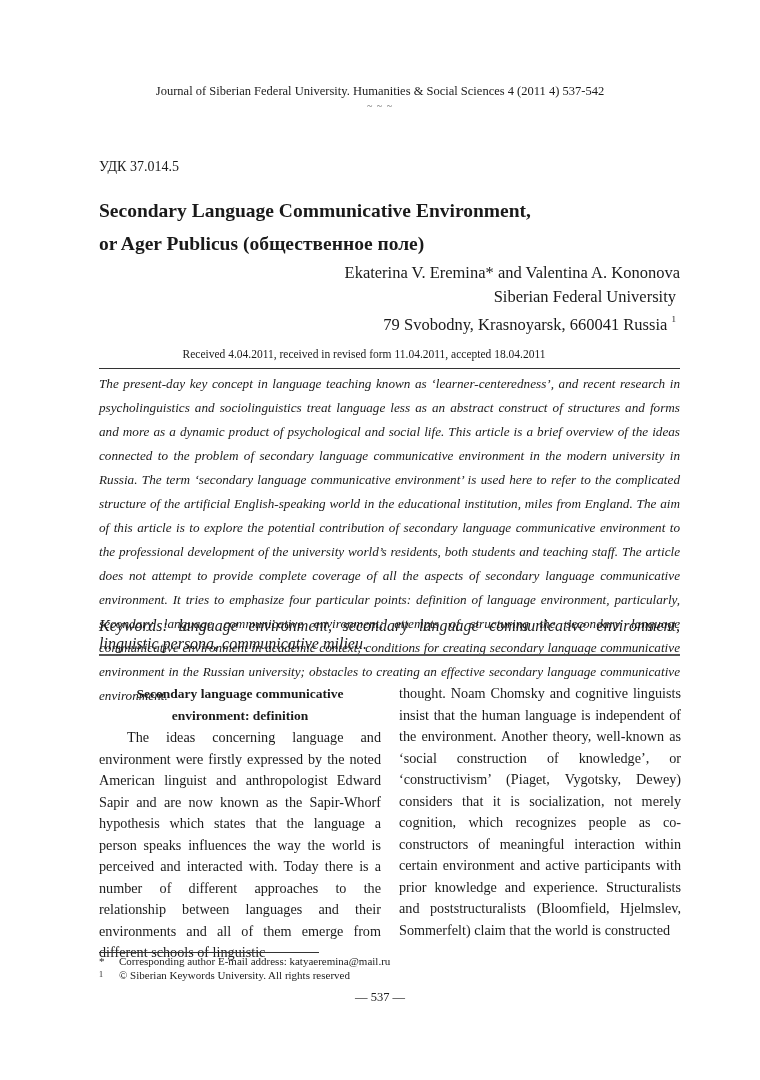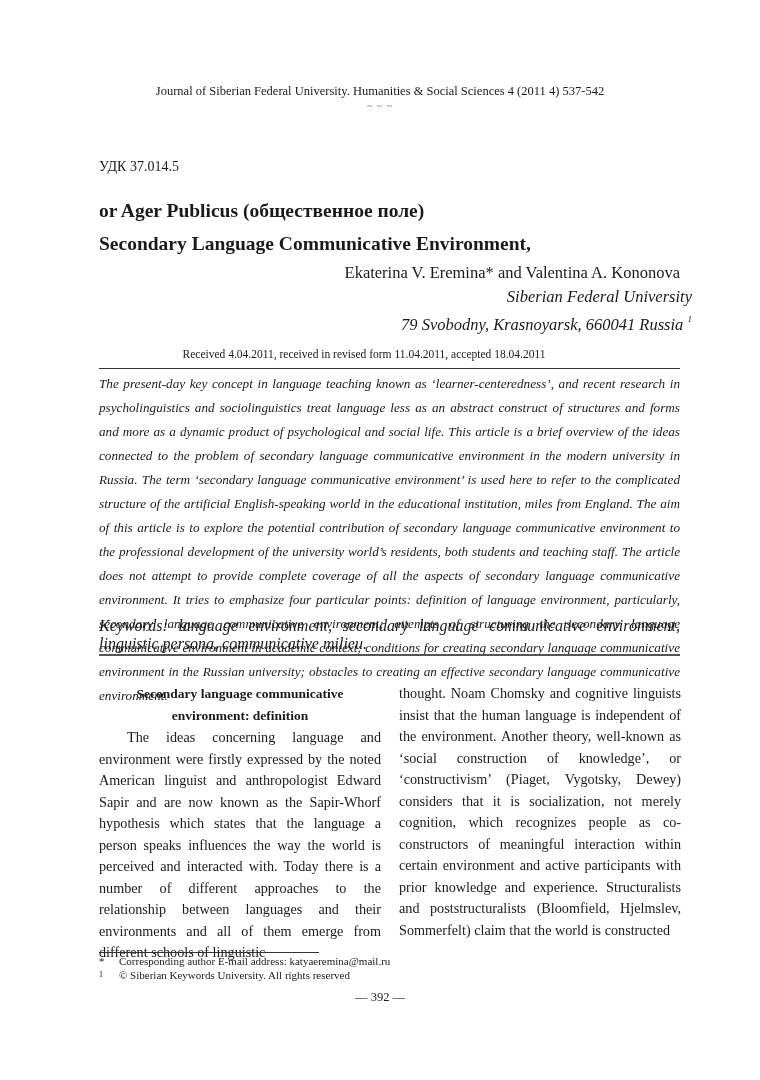--- a/index.html
+++ b/index.html
@@ -40,8 +40,8 @@
 <div class="abs udk">УДК 37.014.5</div>
 
 <div class="abs title">
+  <div>Secondary Language Communicative Environment,</div>
   <div>or Ager Publicus (общественное поле)</div>
-  <div>Secondary Language Communicative Environment,</div>
 </div>
 
 <div class="abs authors">Ekaterina V. Eremina* and Valentina A. Kononova</div>

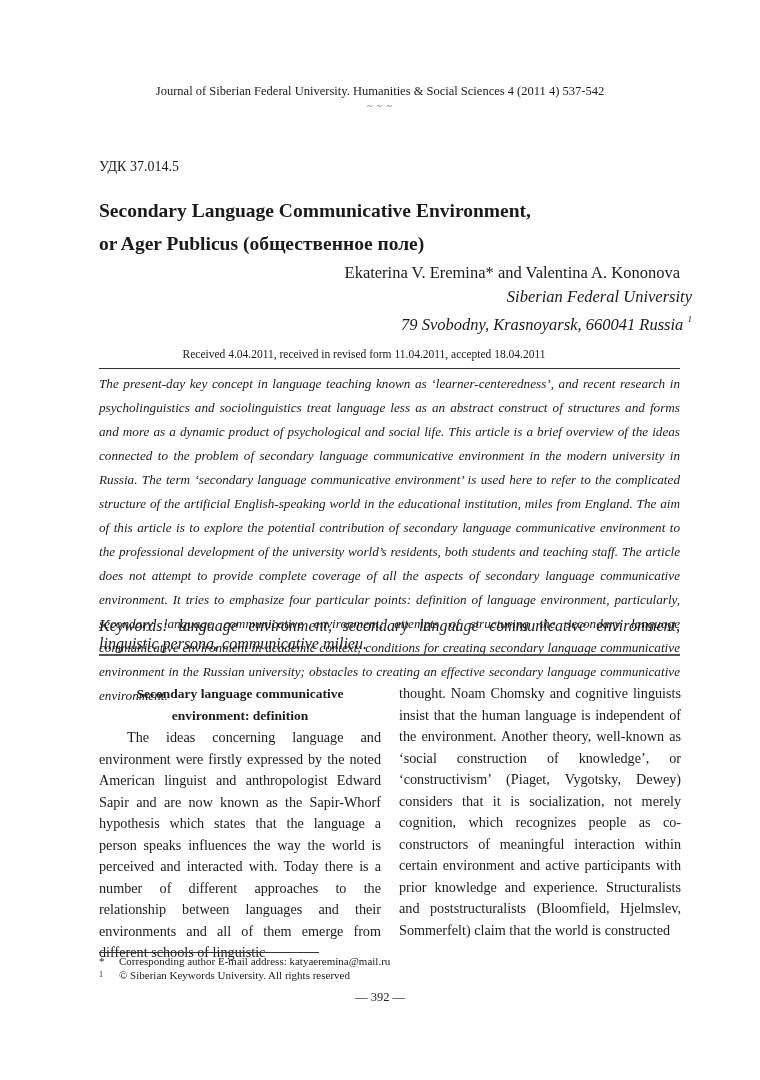--- a/index.html
+++ b/index.html
@@ -11,7 +11,7 @@
   .udk { left: 99px; top: 159px; font-size: 14px; }
   .title { left: 99px; top: 194px; font-size: 19.5px; font-weight: bold; line-height: 33px; }
   .authors { right: 80px; top: 263px; font-size: 16.5px; font-weight: normal; text-align: right; }
-  .affil { right: 68px; top: 286px; font-size: 16.5px; font-style: italic; text-align: right; line-height: 22px; }
+  .affil { right: 84px; top: 286px; font-size: 16.5px; text-align: right; line-height: 22px; }
   .affil sup { font-size: 9px; vertical-align: 8px; }
   .received { left: 0; width: 728px; top: 348px; text-align: center; font-size: 11.5px; }
   .rule { left: 99px; width: 581px; height: 1px; background: #333; }

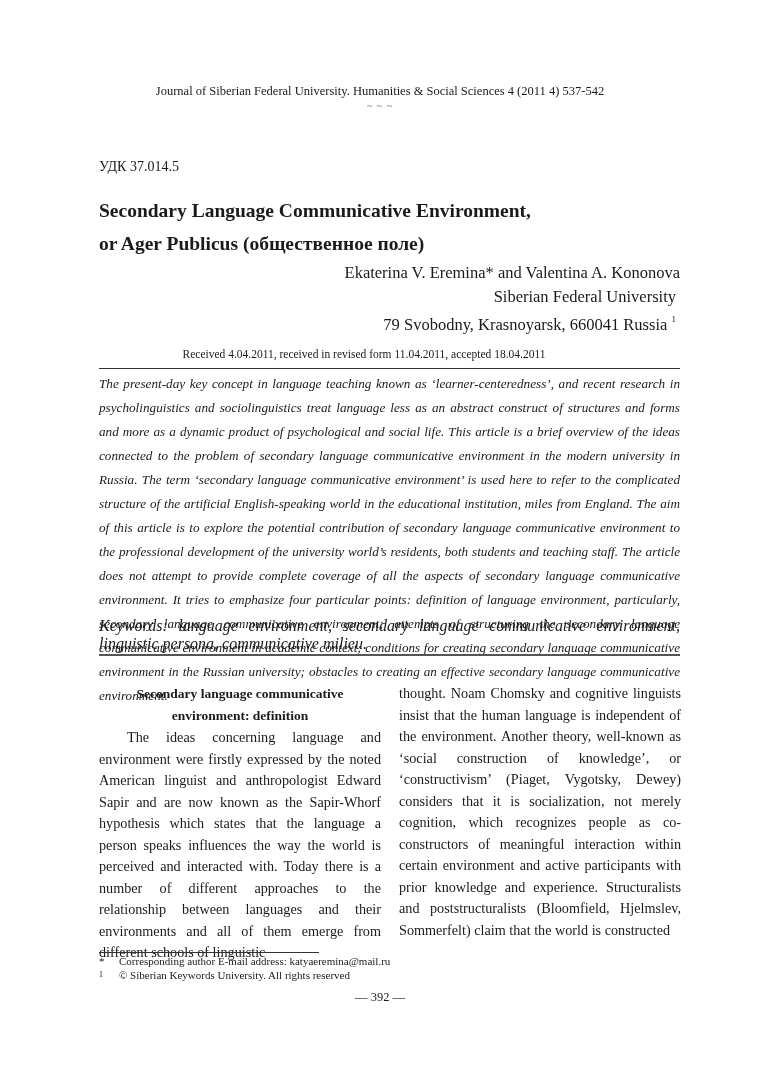--- a/index.html
+++ b/index.html
@@ -78,6 +78,6 @@
   </div>
 </div>
 
-<div class="abs pagenum">— 392 —</div>
+<div class="abs pagenum">— 537 —</div>
 
 </body></html>

